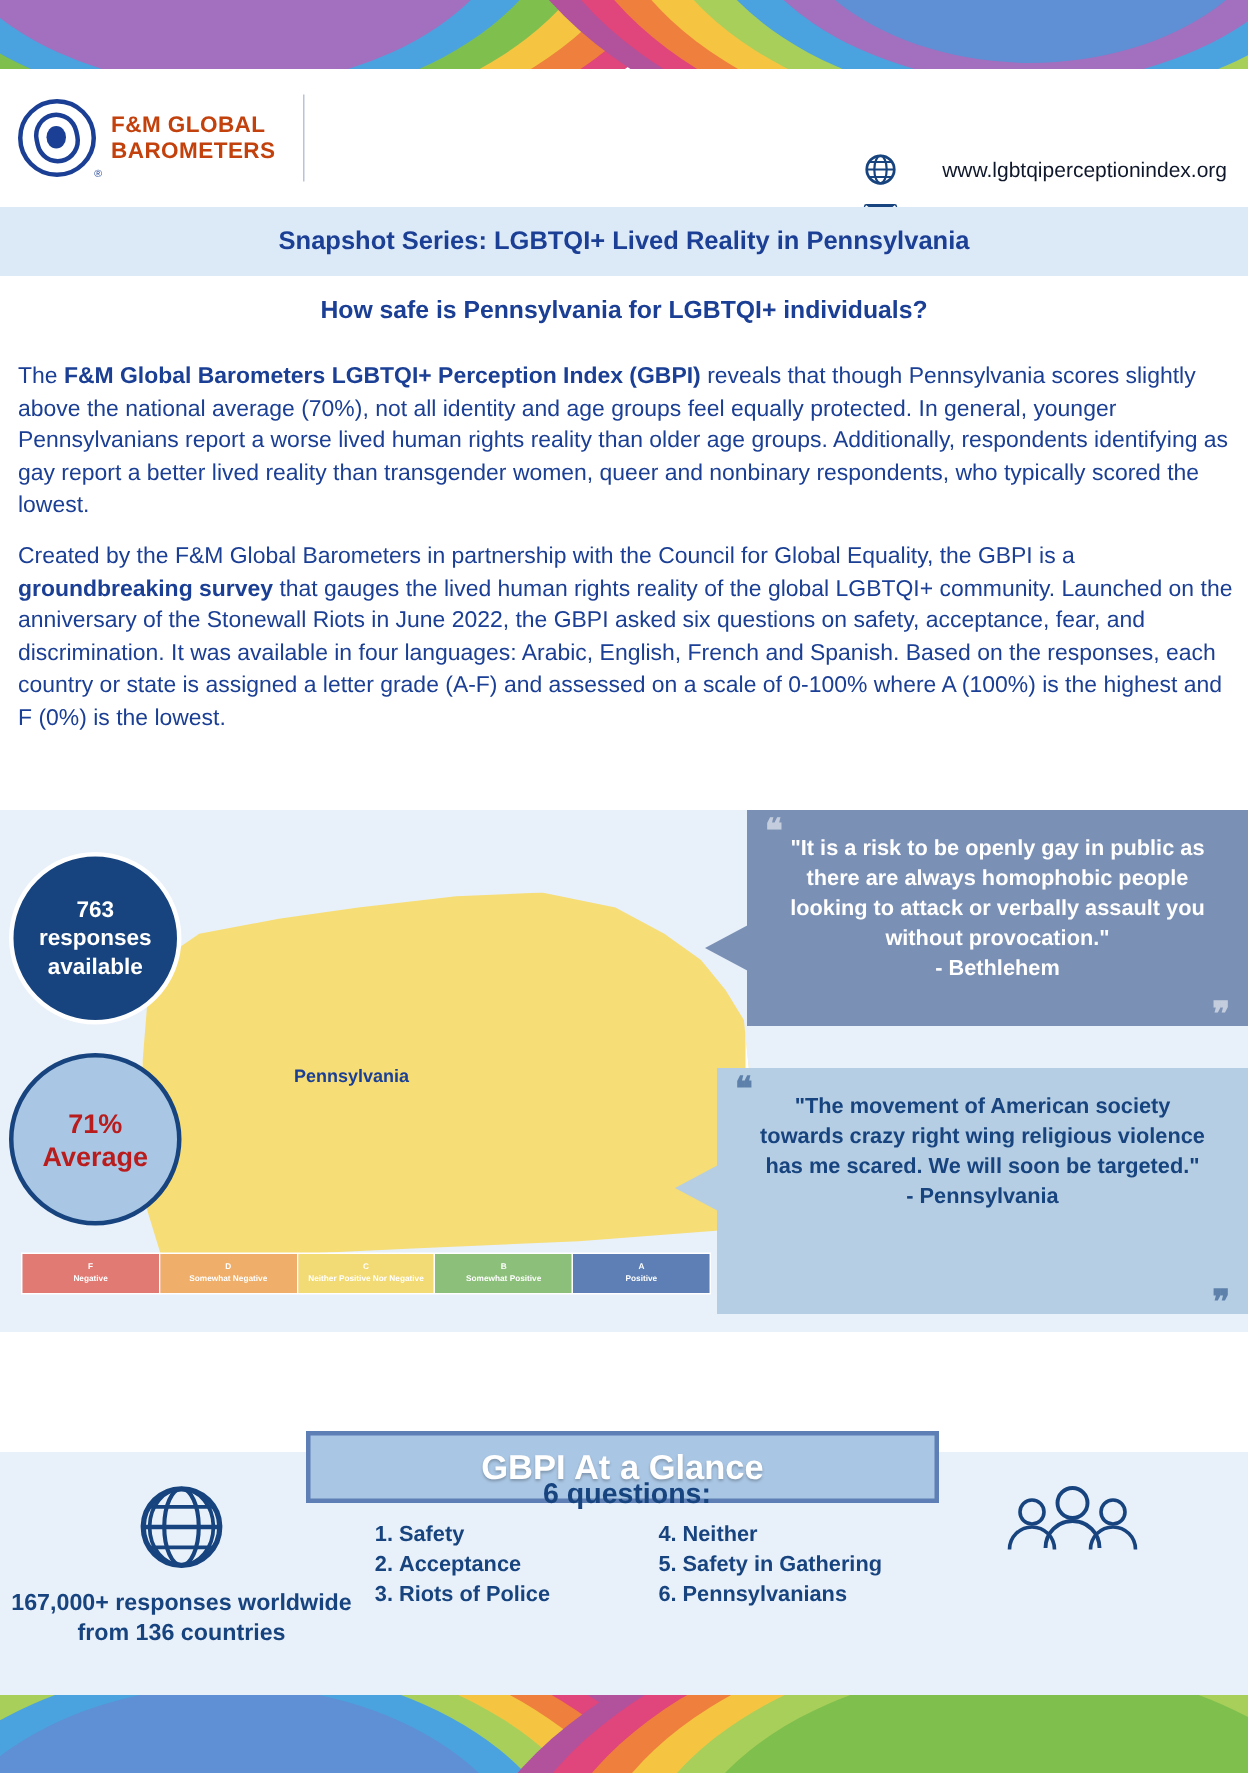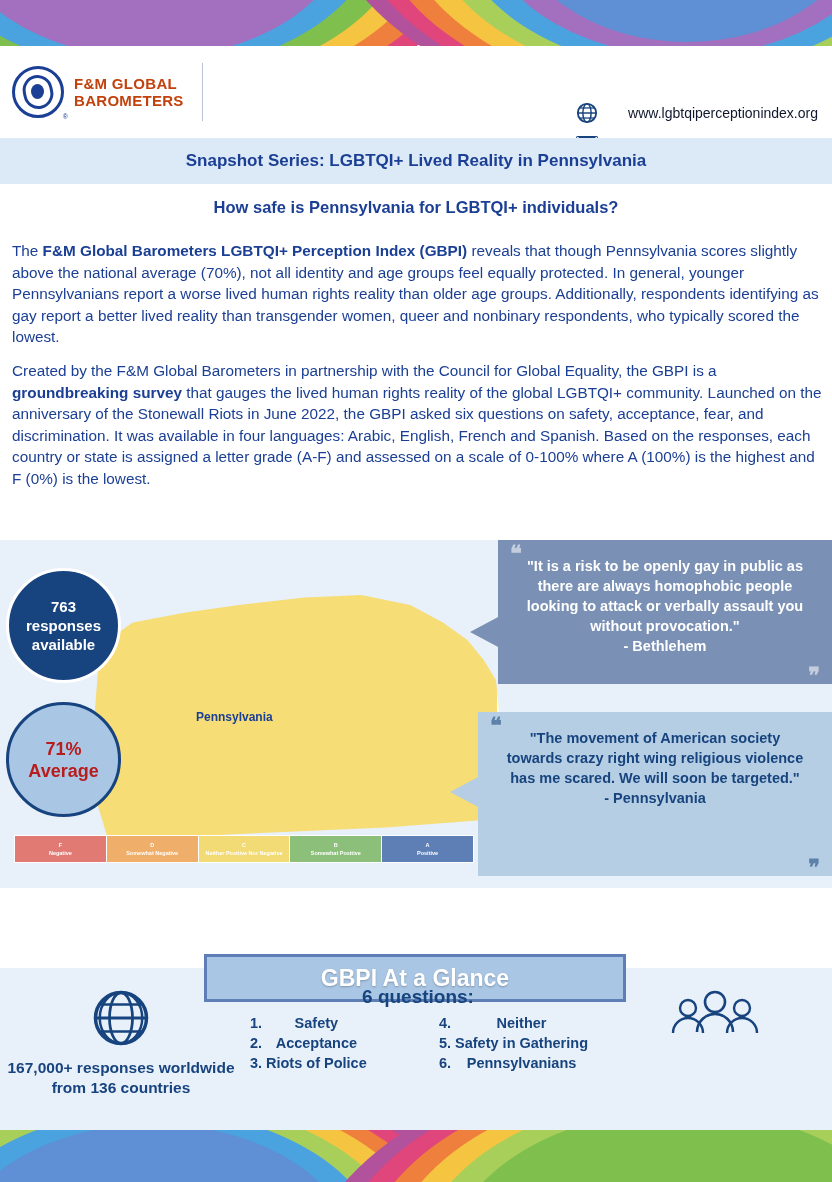--- a/index.html
+++ b/index.html
@@ -210,7 +210,7 @@
   .qcol .qtitle { font-size: 19px; margin-bottom: 6px; }
   .qlists { display: flex; justify-content: space-between; text-align: left; }
   .qlists ol { margin-left: 18px; font-size: 14.5px; line-height: 19px; }
-  .qlists ol li { margin-bottom: 1px; text-align: center; }
+  .qlists ol li { margin-bottom: 1px; }
 </style>
 </head>
 <body>

